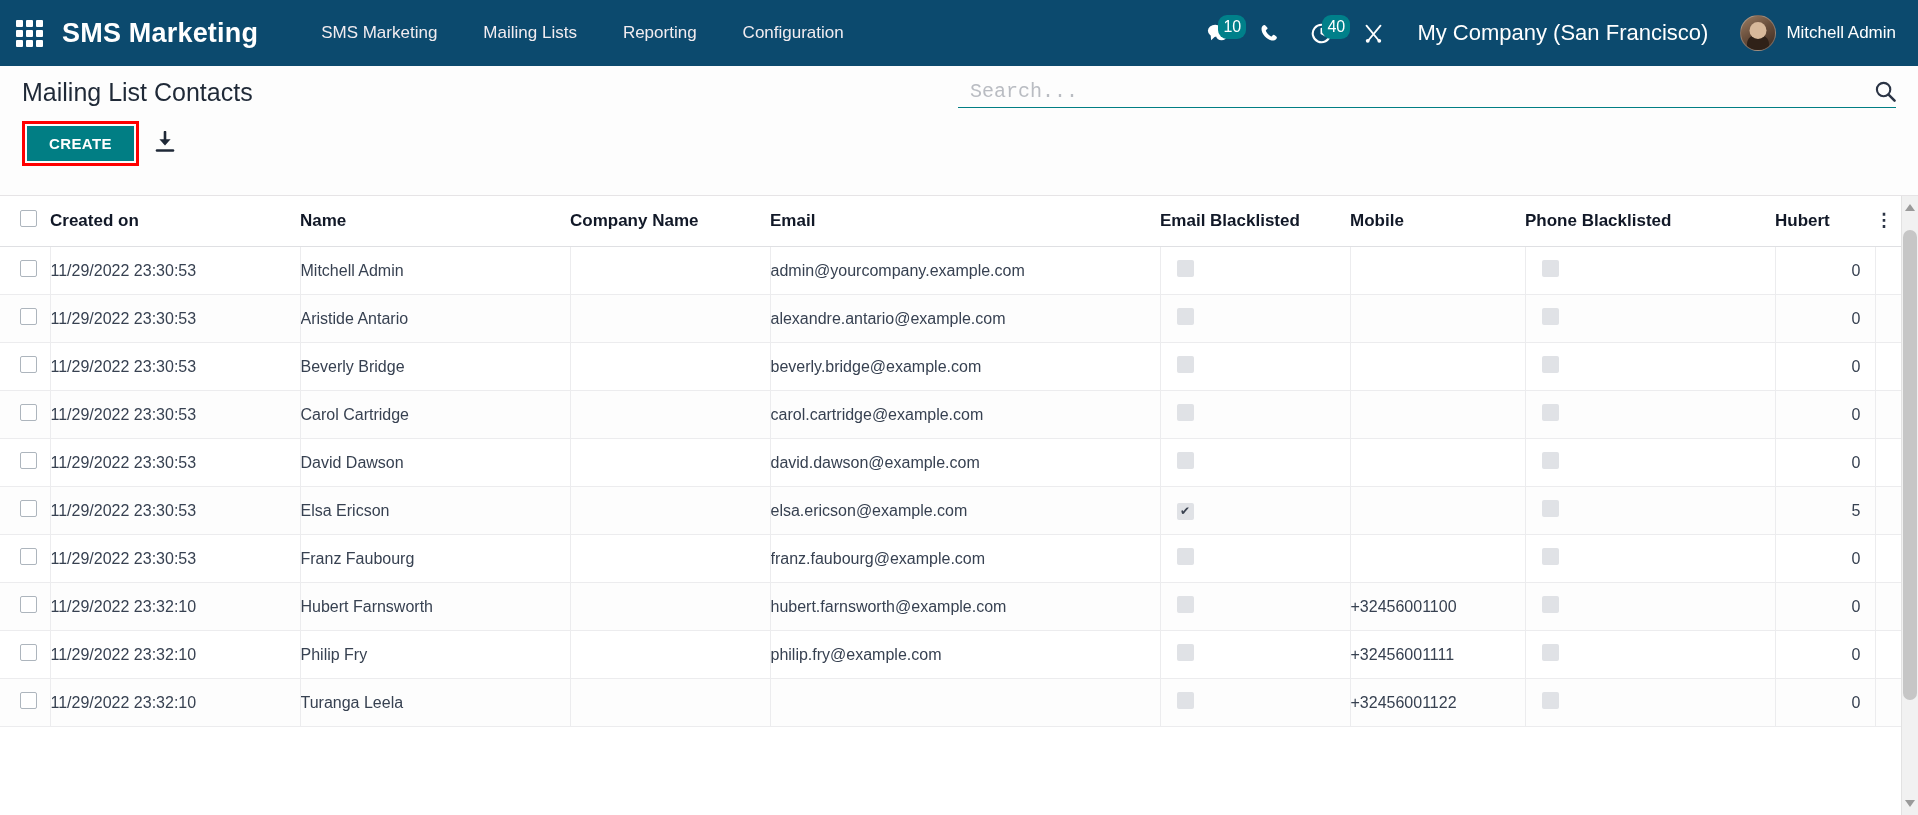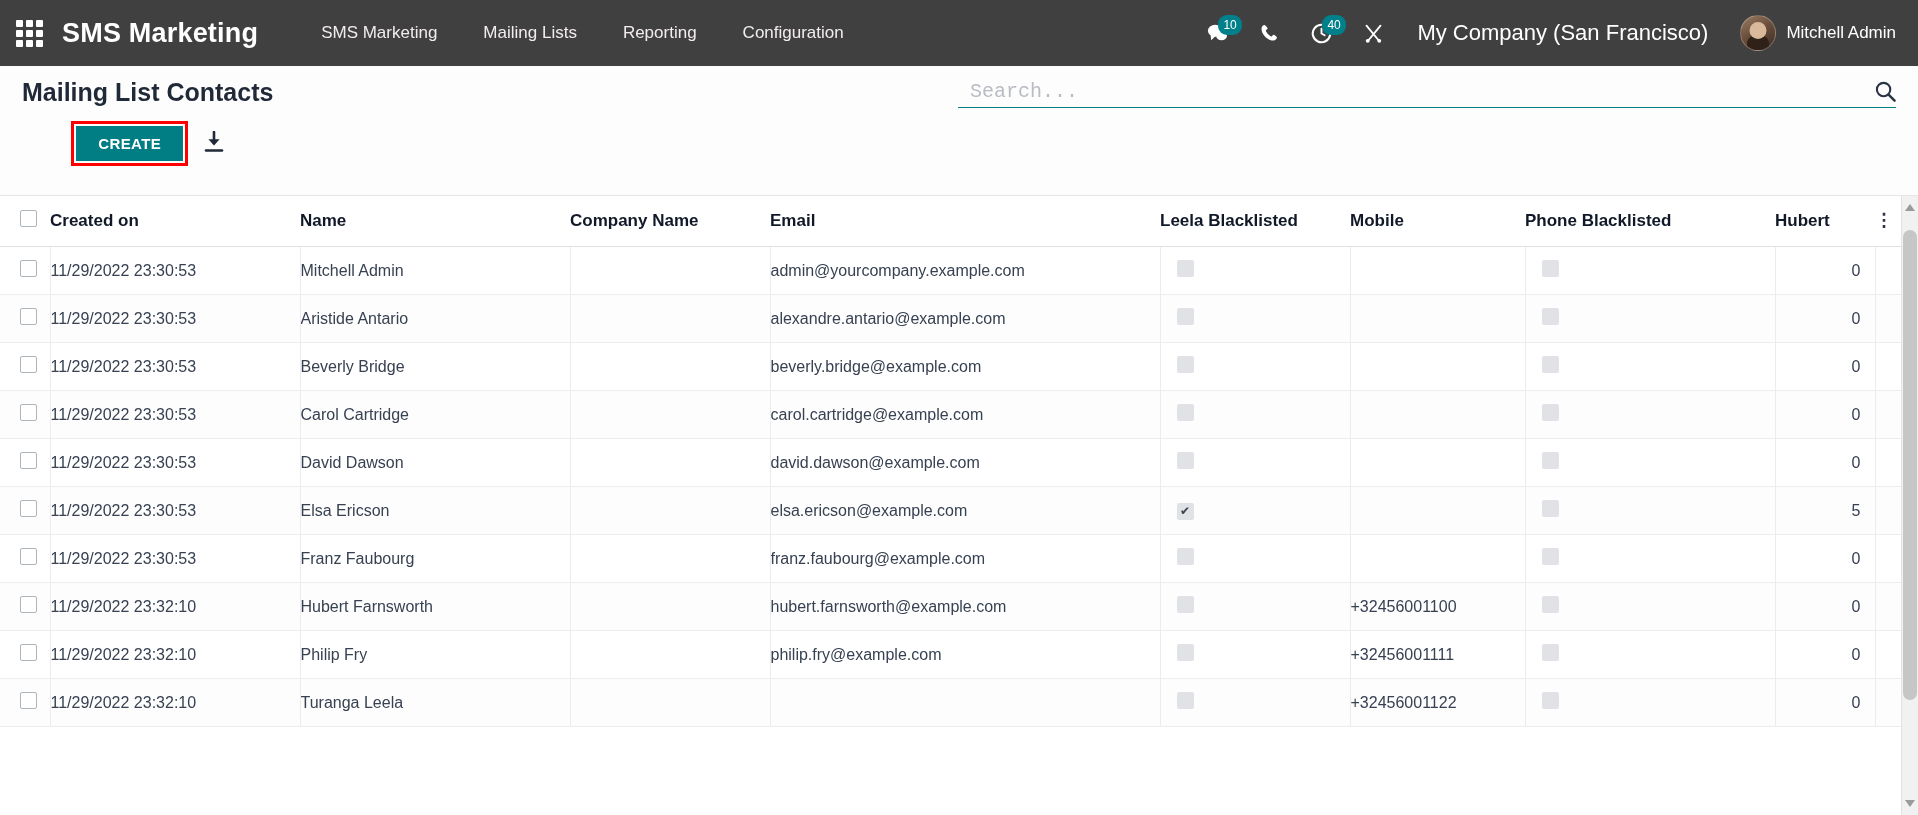--- a/index.html
+++ b/index.html
@@ -13,7 +13,7 @@
   
   .navbar {
     height: 66px;
-    background: #404040;
+    background: #0c4a6e;
     display: flex;
     align-items: center;
     padding: 0 22px 0 12px;

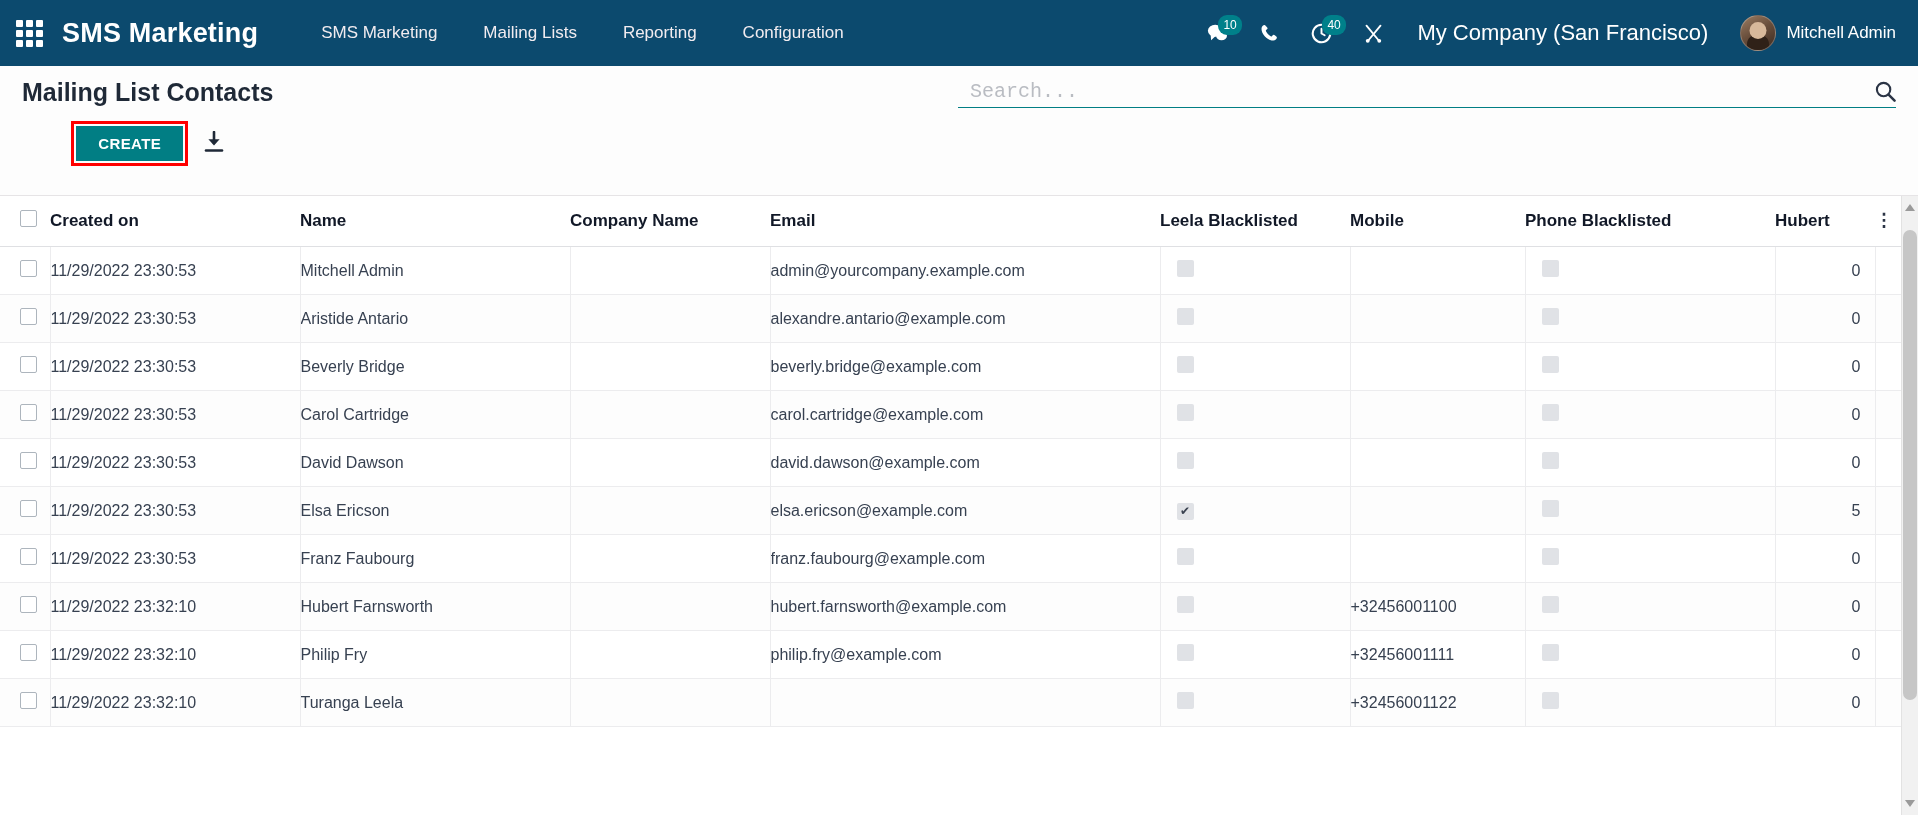--- a/index.html
+++ b/index.html
@@ -66,7 +66,7 @@
     top: 2px; left: 27px;
     background: #00808a;
     color: #ffffff;
-    font-size: 12px;
+    font-size: 16px;
     line-height: 1;
     padding: 4px 5px 4px 5px;
     border-radius: 9px;

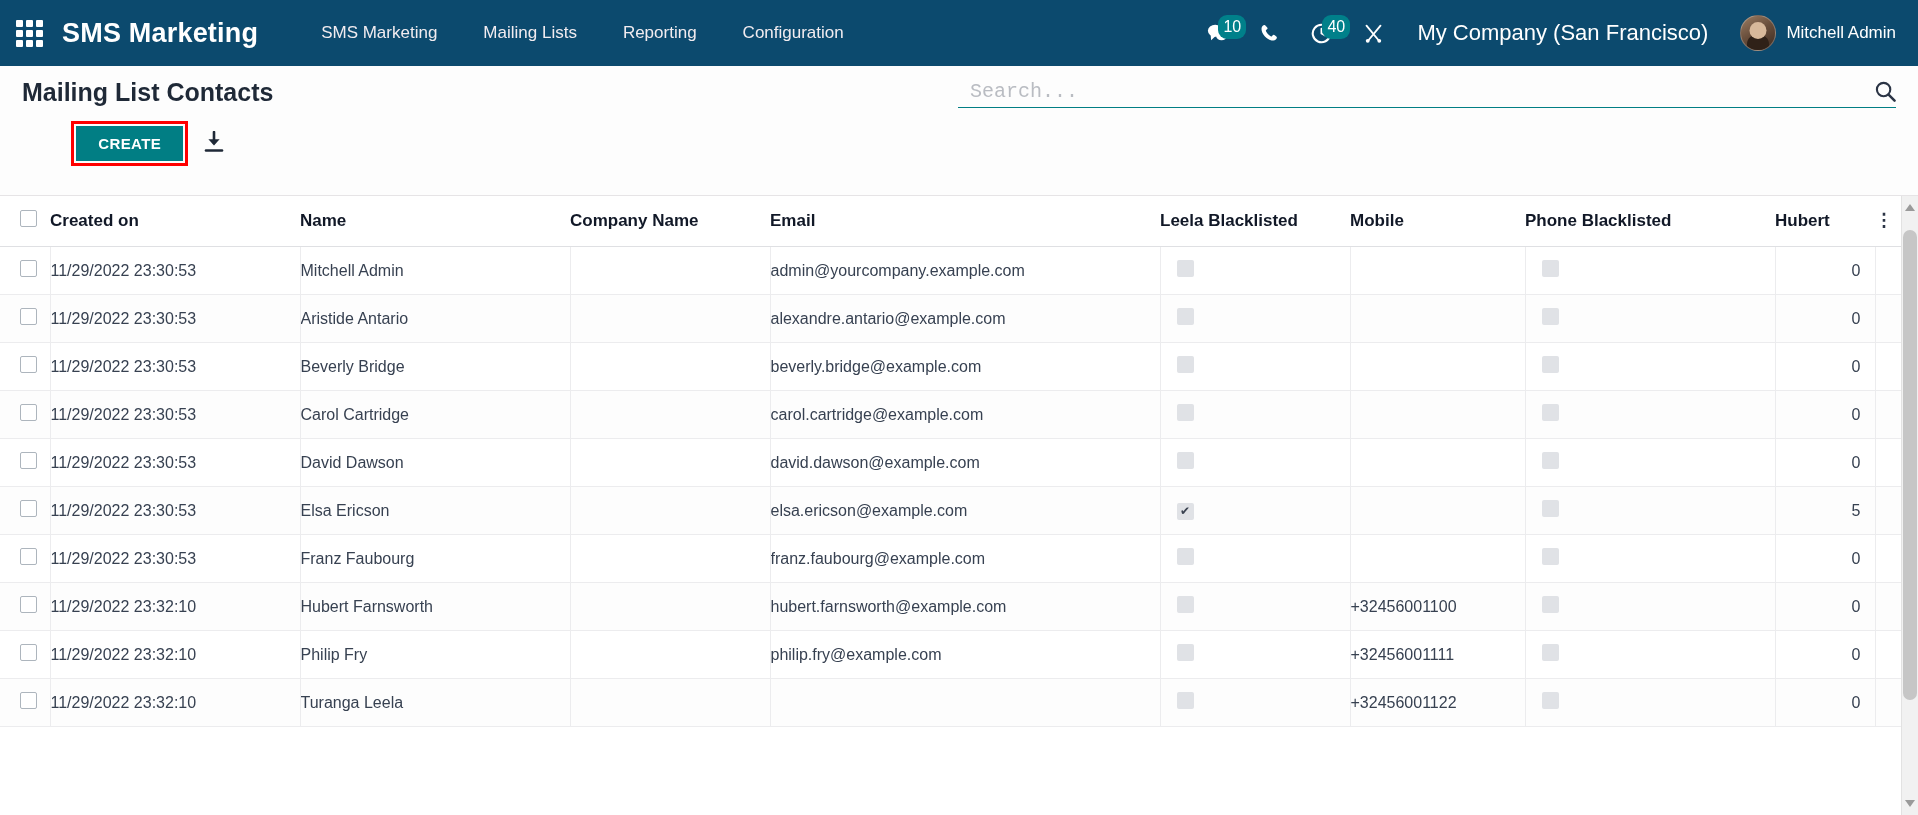--- a/index.html
+++ b/index.html
@@ -131,7 +131,7 @@
   .page-title {
     font-size: 25px;
     color: #1f2937;
-    font-weight: bold;
+    font-weight: normal;
     margin-bottom: 14px;
     white-space: nowrap;
   }

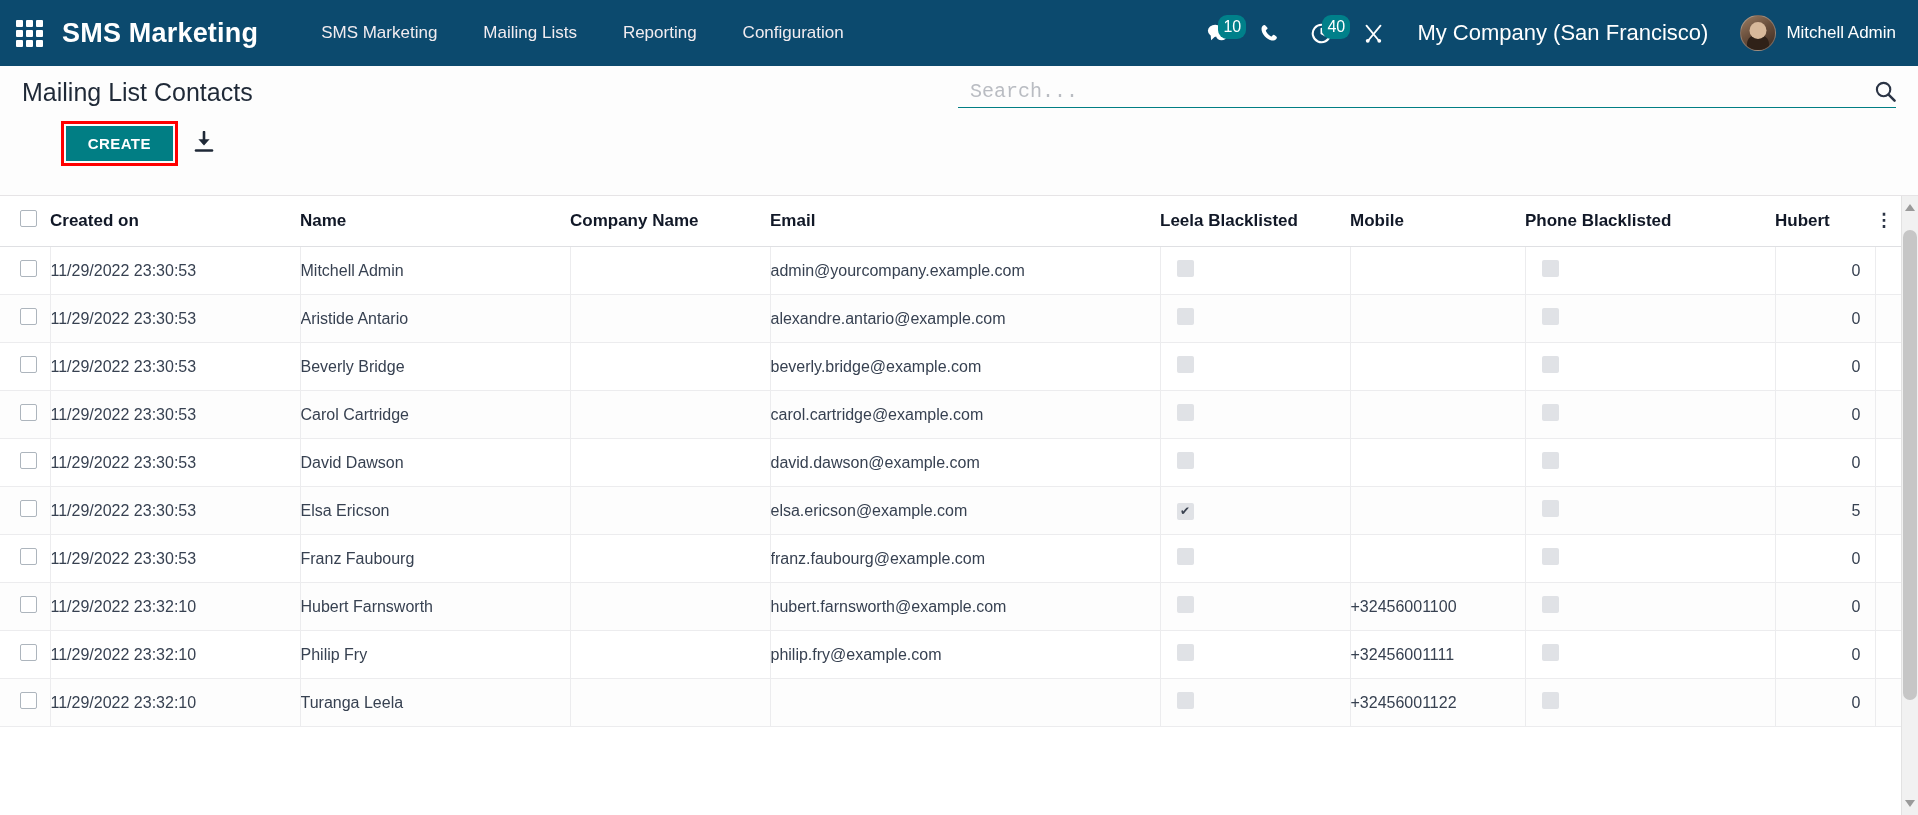--- a/index.html
+++ b/index.html
@@ -135,7 +135,7 @@
     margin-bottom: 14px;
     white-space: nowrap;
   }
-  .cp-actions { display: flex; align-items: center; gap: 10px; justify-content: center; }
+  .cp-actions { display: flex; align-items: center; gap: 10px; }
   .create-wrap {
     border: 3px solid #ff0000;
     padding: 2px;

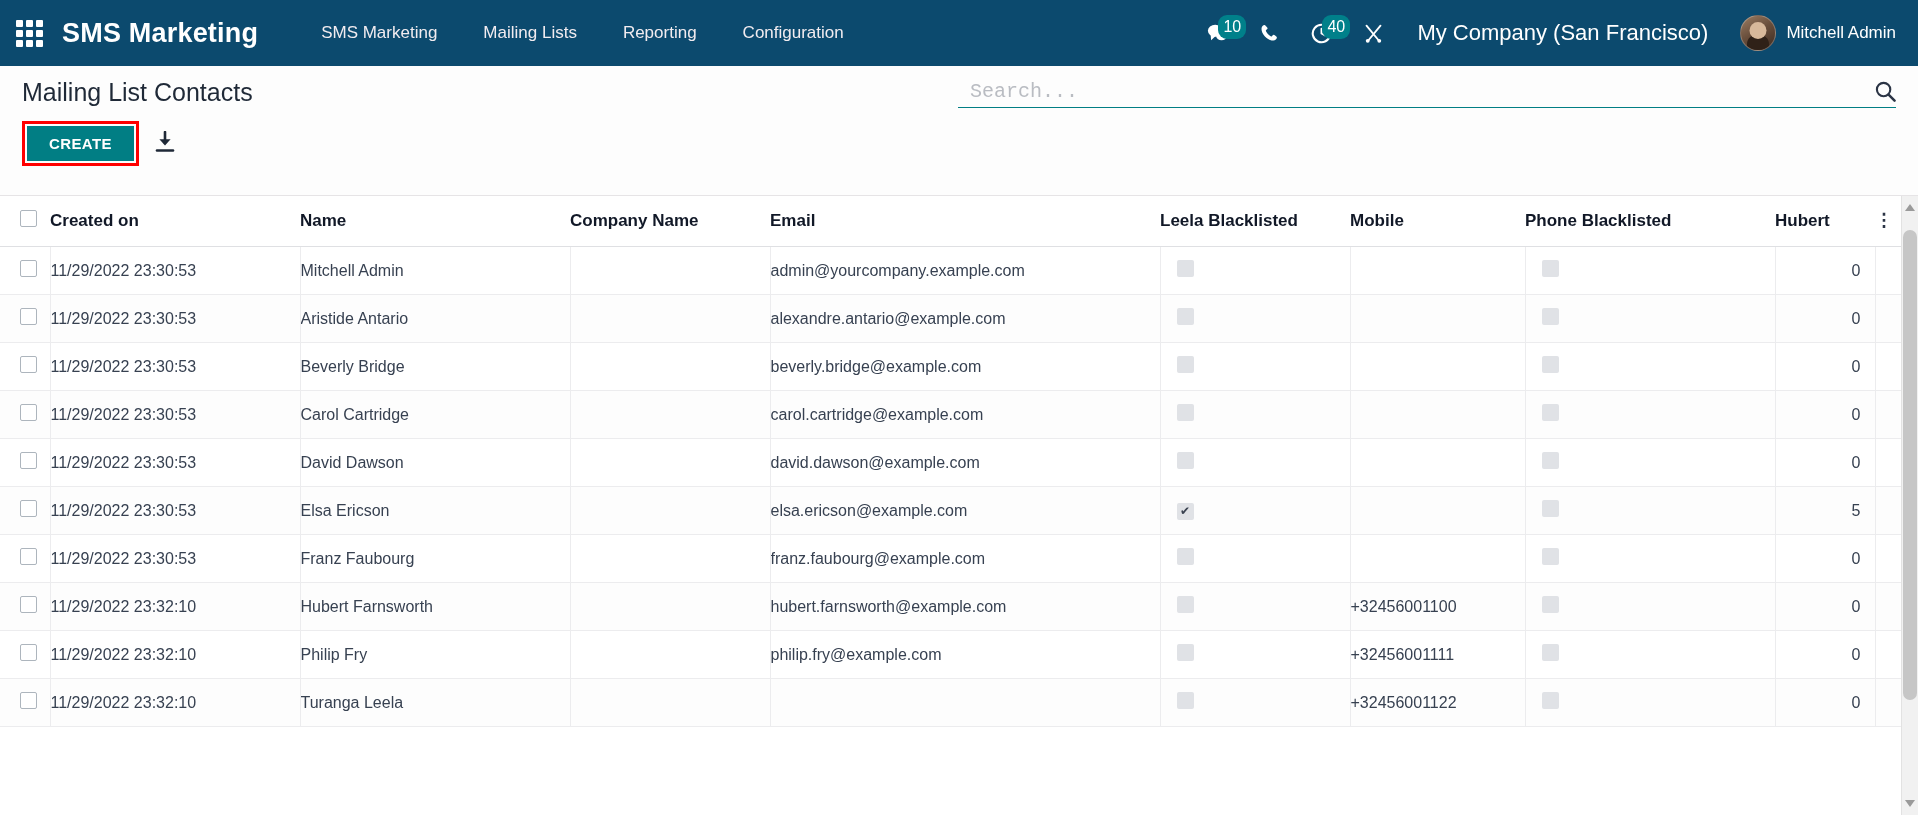--- a/index.html
+++ b/index.html
@@ -506,7 +506,7 @@
         <th class="c-name">Name</th>
         <th class="c-company">Company Name</th>
         <th class="c-email">Email</th>
-        <th class="c-eblack">Leela Blacklisted</th>
+        <th class="c-eblack">Email Blacklisted</th>
         <th class="c-mobile">Mobile</th>
         <th class="c-pblack">Phone Blacklisted</th>
         <th class="c-bounce">Hubert</th>

